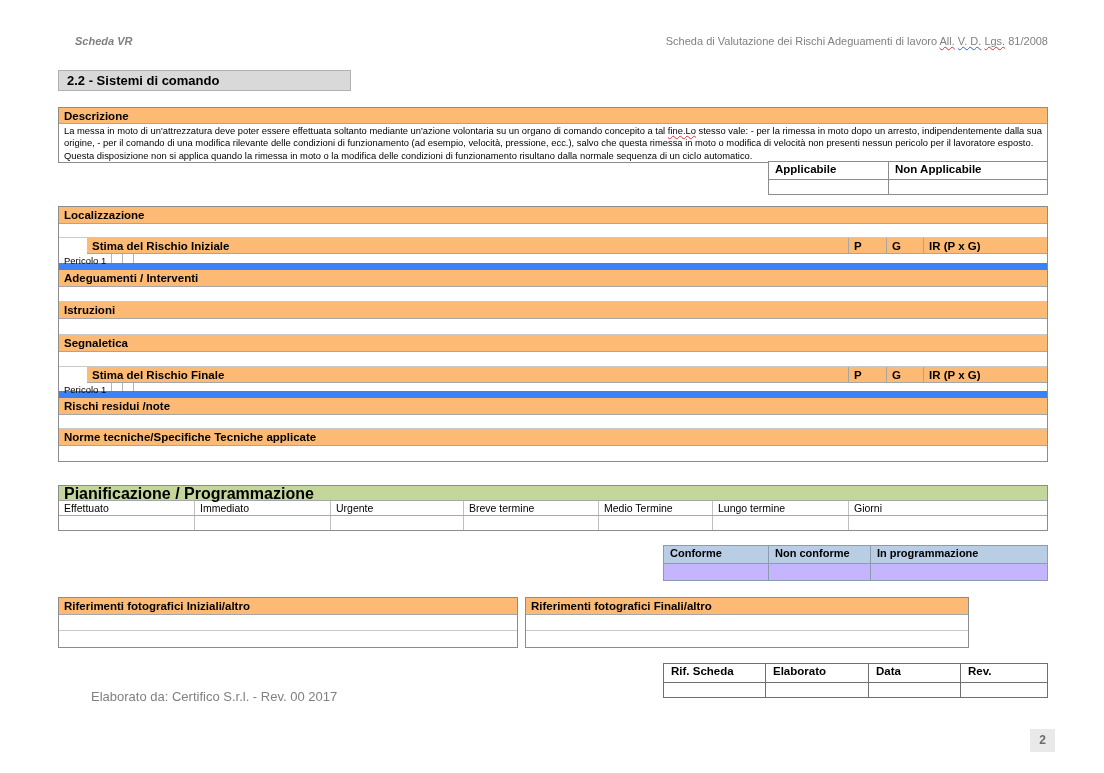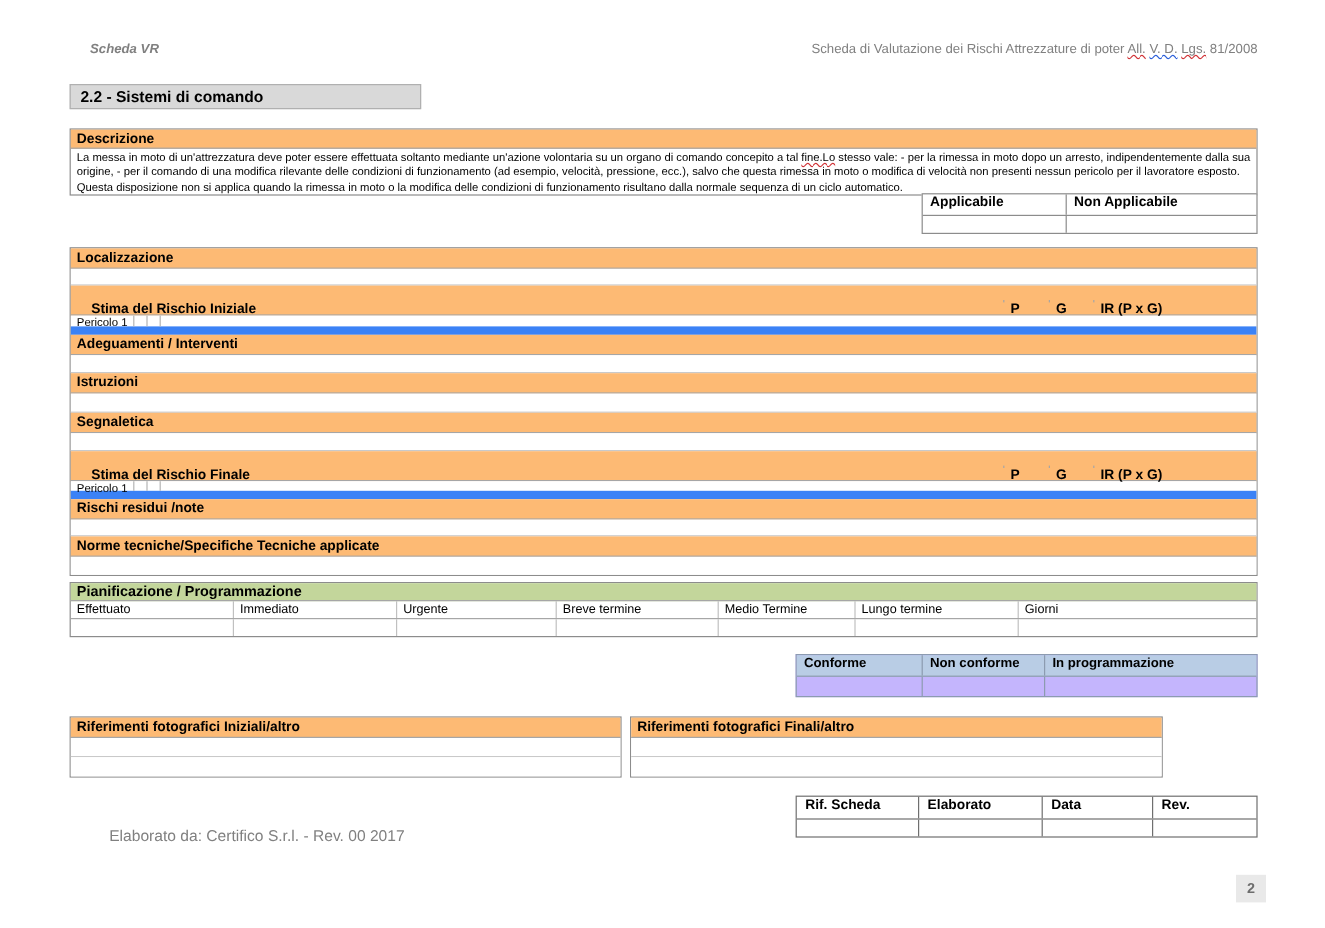--- a/index.html
+++ b/index.html
@@ -90,7 +90,7 @@
 <div class="page">
 
   <span class="hdr-left">Scheda VR</span>
-  <span class="hdr-right"><span>Scheda di Valutazione dei Rischi Attrezzature di poter </span><span class="sq sq-red">All.</span> <span class="sq sq-blue">V. D.</span> <span class="sq sq-red">Lgs.</span><span> 81/2008</span></span>
+  <span class="hdr-right"><span>Scheda di Valutazione dei Rischi Adeguamenti di lavoro </span><span class="sq sq-red">All.</span> <span class="sq sq-blue">V. D.</span> <span class="sq sq-red">Lgs.</span><span> 81/2008</span></span>
 
   <div class="section-title">2.2 - Sistemi di comando</div>
 

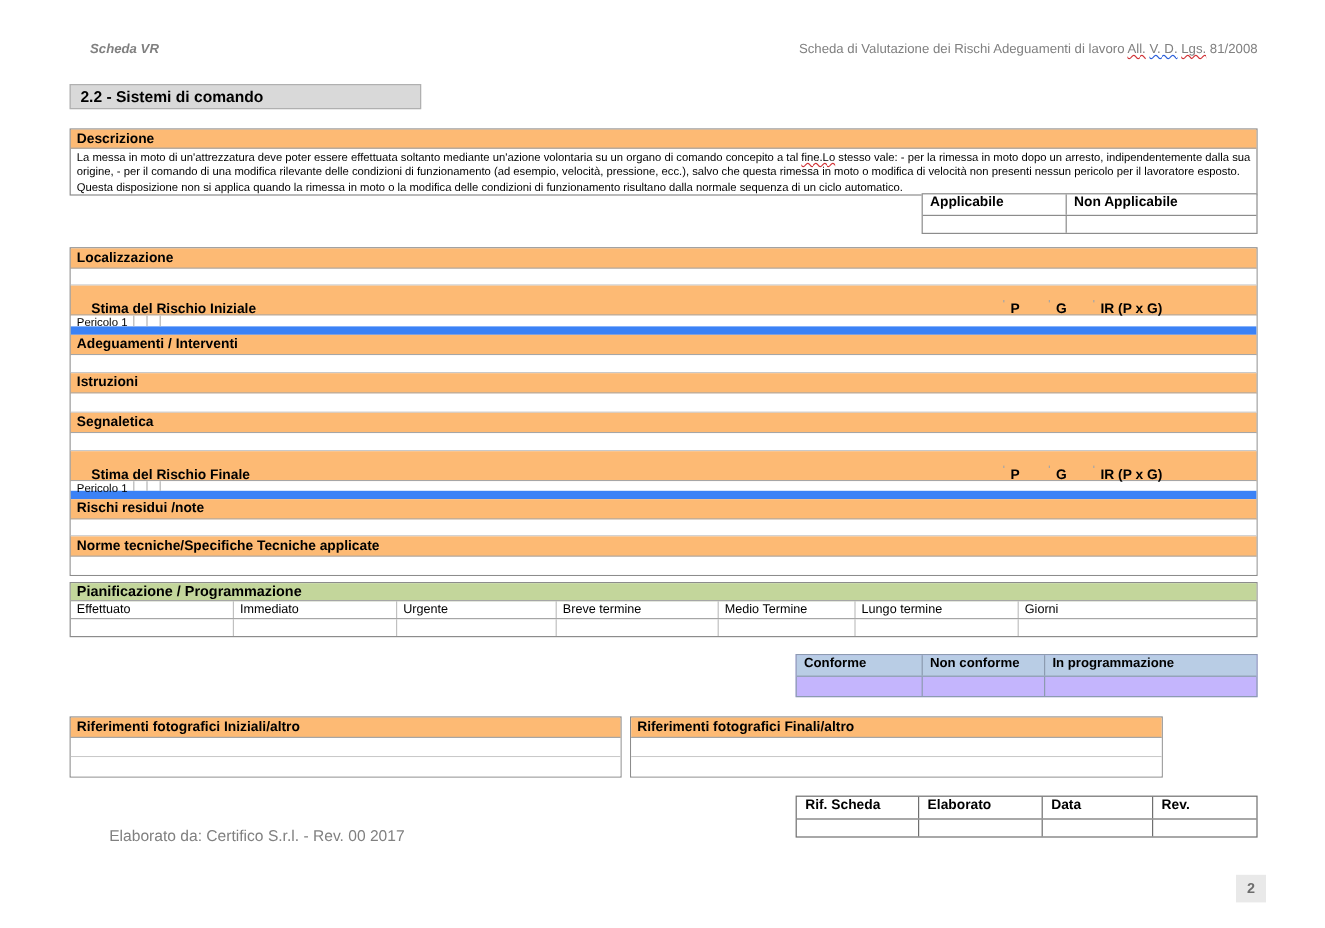--- a/index.html
+++ b/index.html
@@ -26,7 +26,7 @@
   .empty-row:last-child, .hdr-row:last-child { border-bottom:none; }
   .h14 { height:14px; } .h15 { height:15px; } .h16 { height:16px; } .h17 { height:17px; }
 
-  .split { display:flex; padding:12px; }
+  .split { display:flex; padding:0;margin-left:28px; }
   .split .cell { padding:1px 5px; border-right:1px solid #a6a6a6; }
   .split .cell:last-child { border-right:none; }
   .split .lab { flex:1; border-right:1px solid #a6a6a6; }

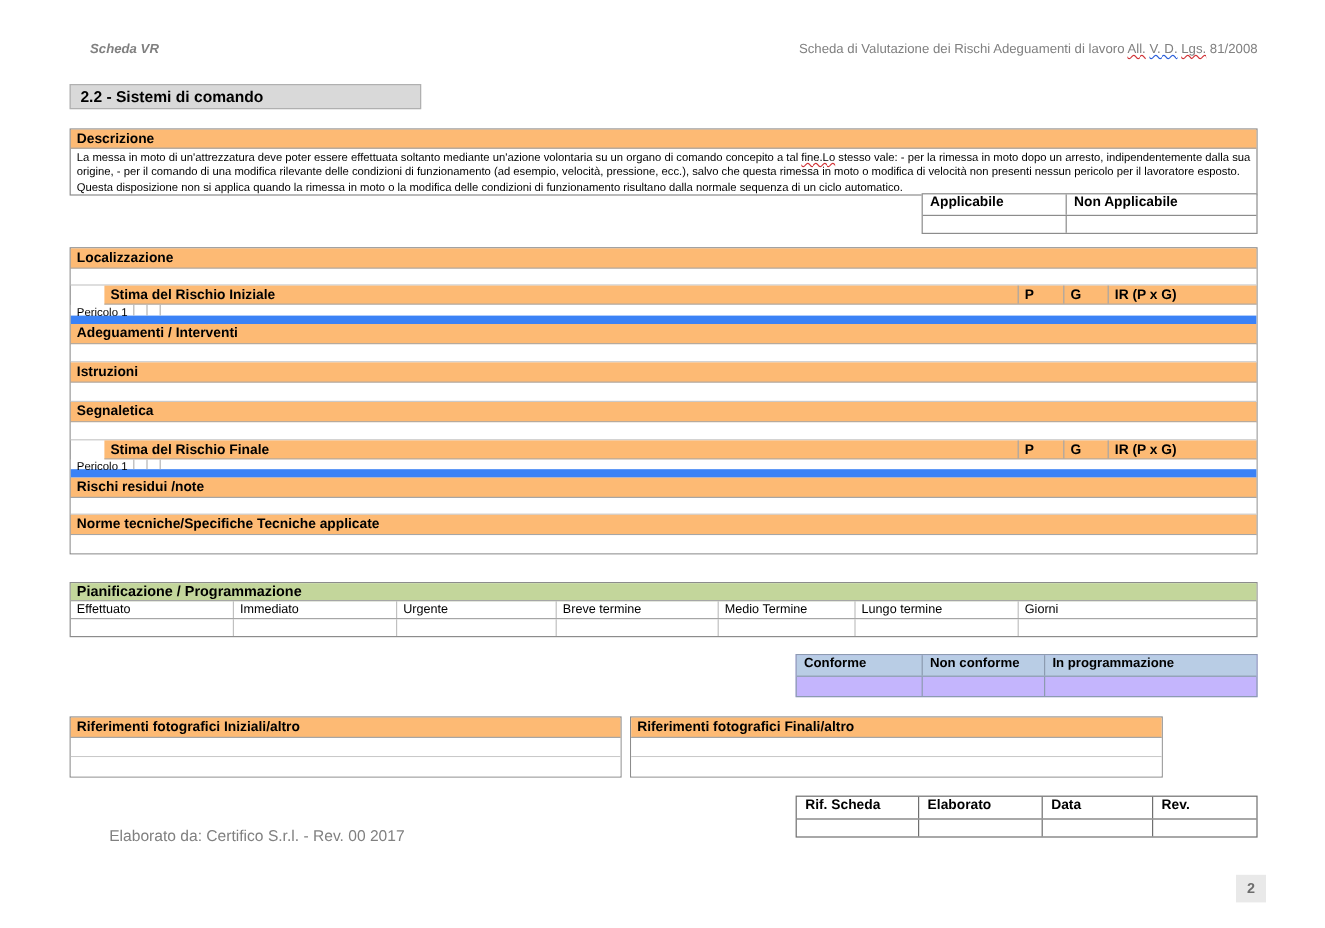--- a/index.html
+++ b/index.html
@@ -48,7 +48,7 @@
   .applic .vals .cell { height:14px; }
 
   
-  .plan-hdr { background:#c3d69b; font-weight:bold; font-size:12px; padding:0 5px; height:15px; line-height:15px; border-bottom:1px solid #a6a6a6; }
+  .plan-hdr { background:#c3d69b; font-weight:bold; font-size:16px; padding:0 5px; height:15px; line-height:15px; border-bottom:1px solid #a6a6a6; }
   .plan-row { display:flex; font-size:10.5px; }
   .plan-row .cell { padding:0 5px; height:14px; line-height:14px; border-right:1px solid #c0c0c0; }
   .plan-row .cell:last-child { border-right:none; }

